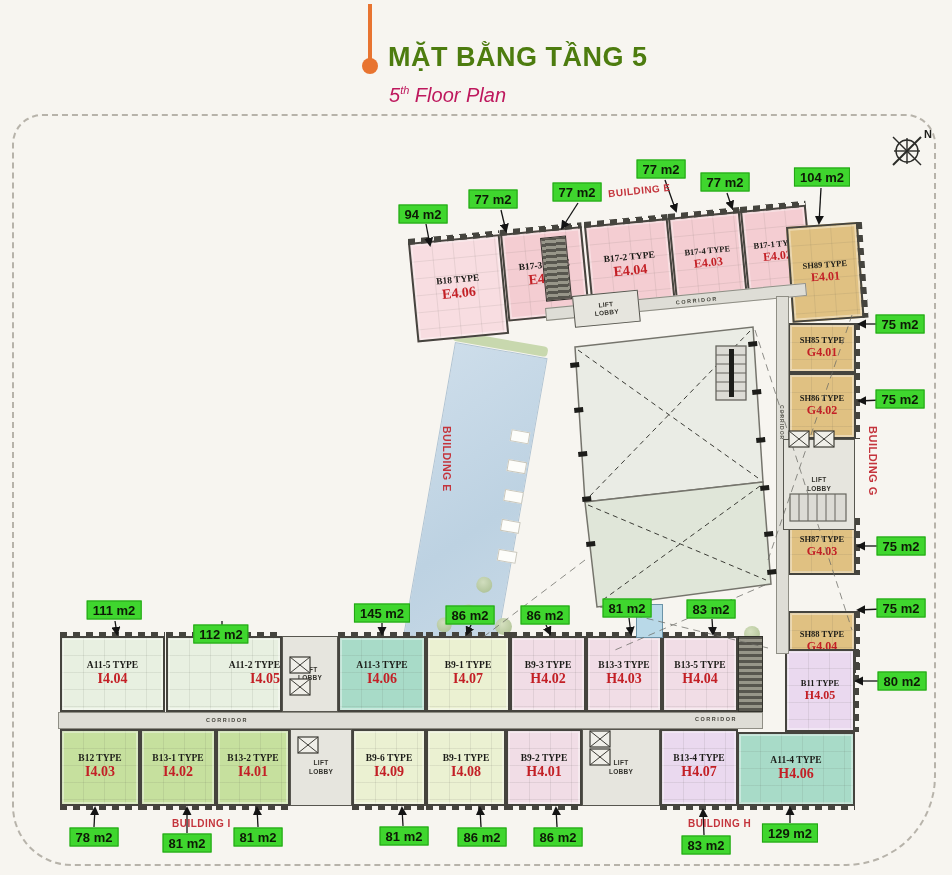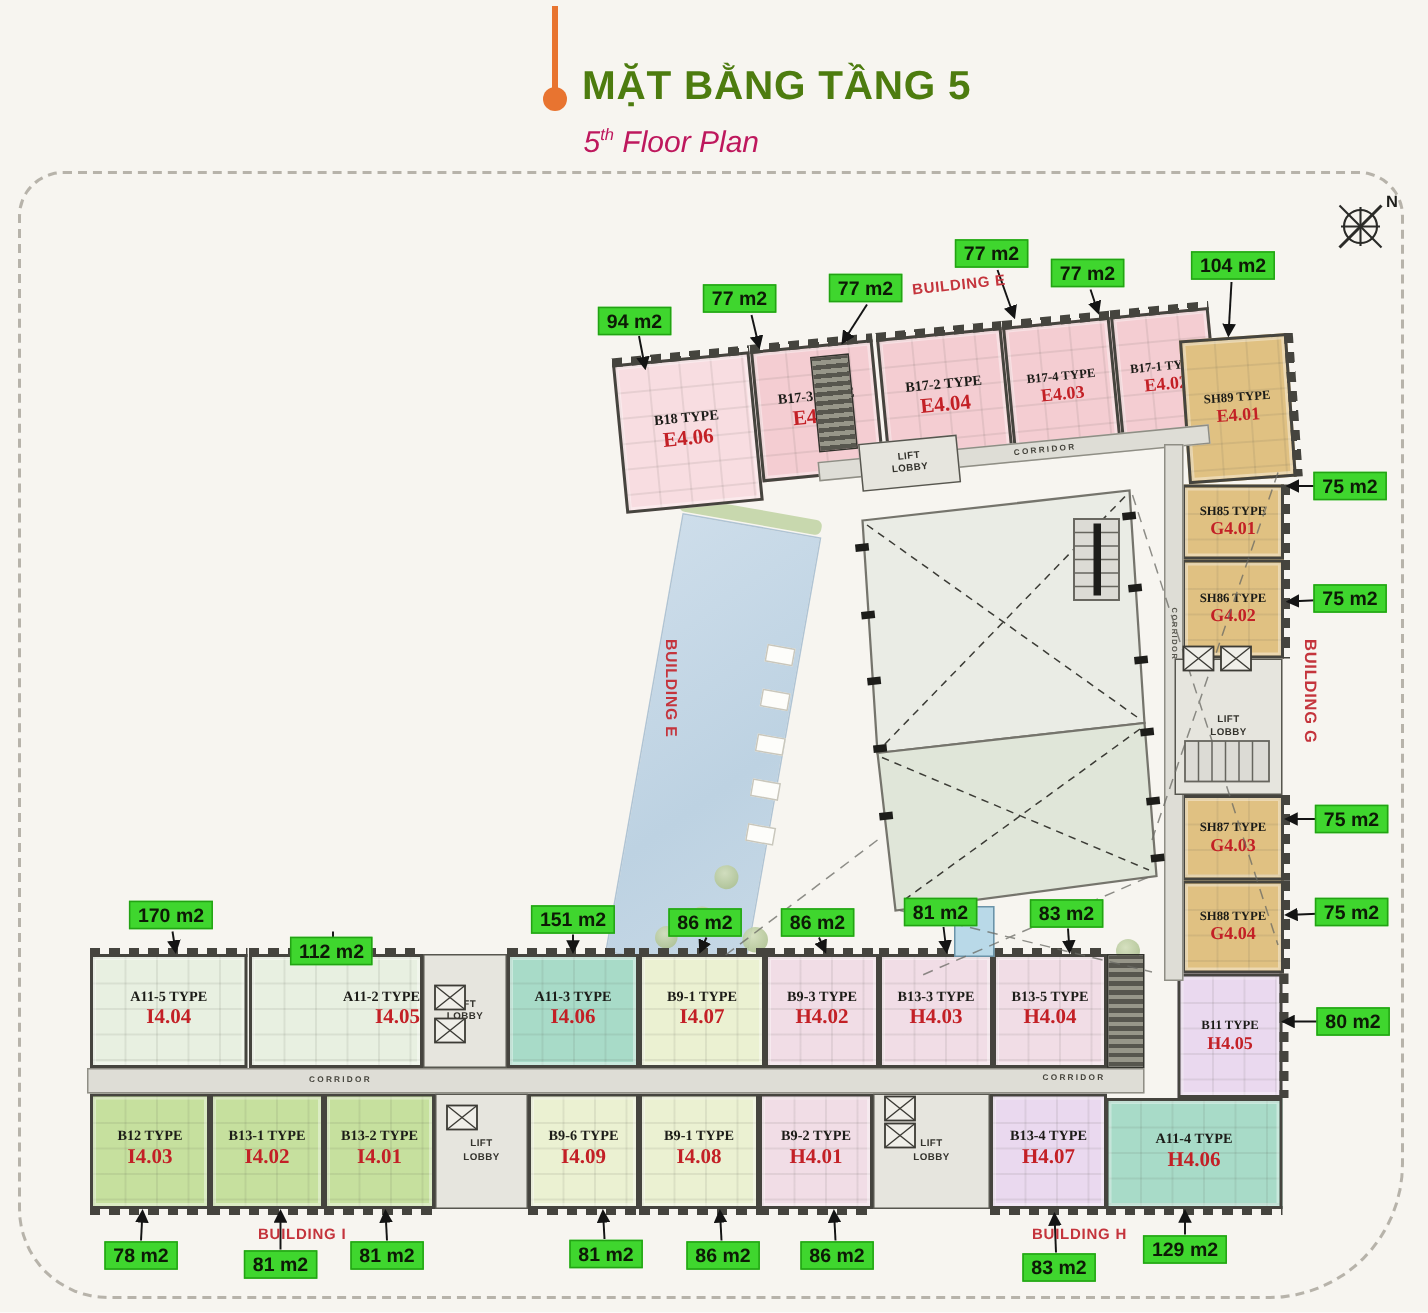--- a/index.html
+++ b/index.html
@@ -238,7 +238,7 @@
         <div class="u-name sm">SH86 TYPE</div>
         <div class="u-code sm">G4.02</div>
       </div>
-      <div class="unit hr" style="left: 788px; top: 530px; width: 68px; height: 57px; background-color: rgb(224, 193, 130); transform: rotate(0deg); background-image: linear-gradient(rgba(80, 80, 70, 0.1) 1px, transparent 1px), linear-gradient(90deg, rgba(80, 80, 70, 0.1) 1px, transparent 1px);">
+      <div class="unit hr" style="left: 788px; top: 518px; width: 68px; height: 57px; background-color: rgb(224, 193, 130); transform: rotate(0deg); background-image: linear-gradient(rgba(80, 80, 70, 0.1) 1px, transparent 1px), linear-gradient(90deg, rgba(80, 80, 70, 0.1) 1px, transparent 1px);">
         <div class="u-name sm">SH87 TYPE</div>
         <div class="u-code sm">G4.03</div>
       </div>

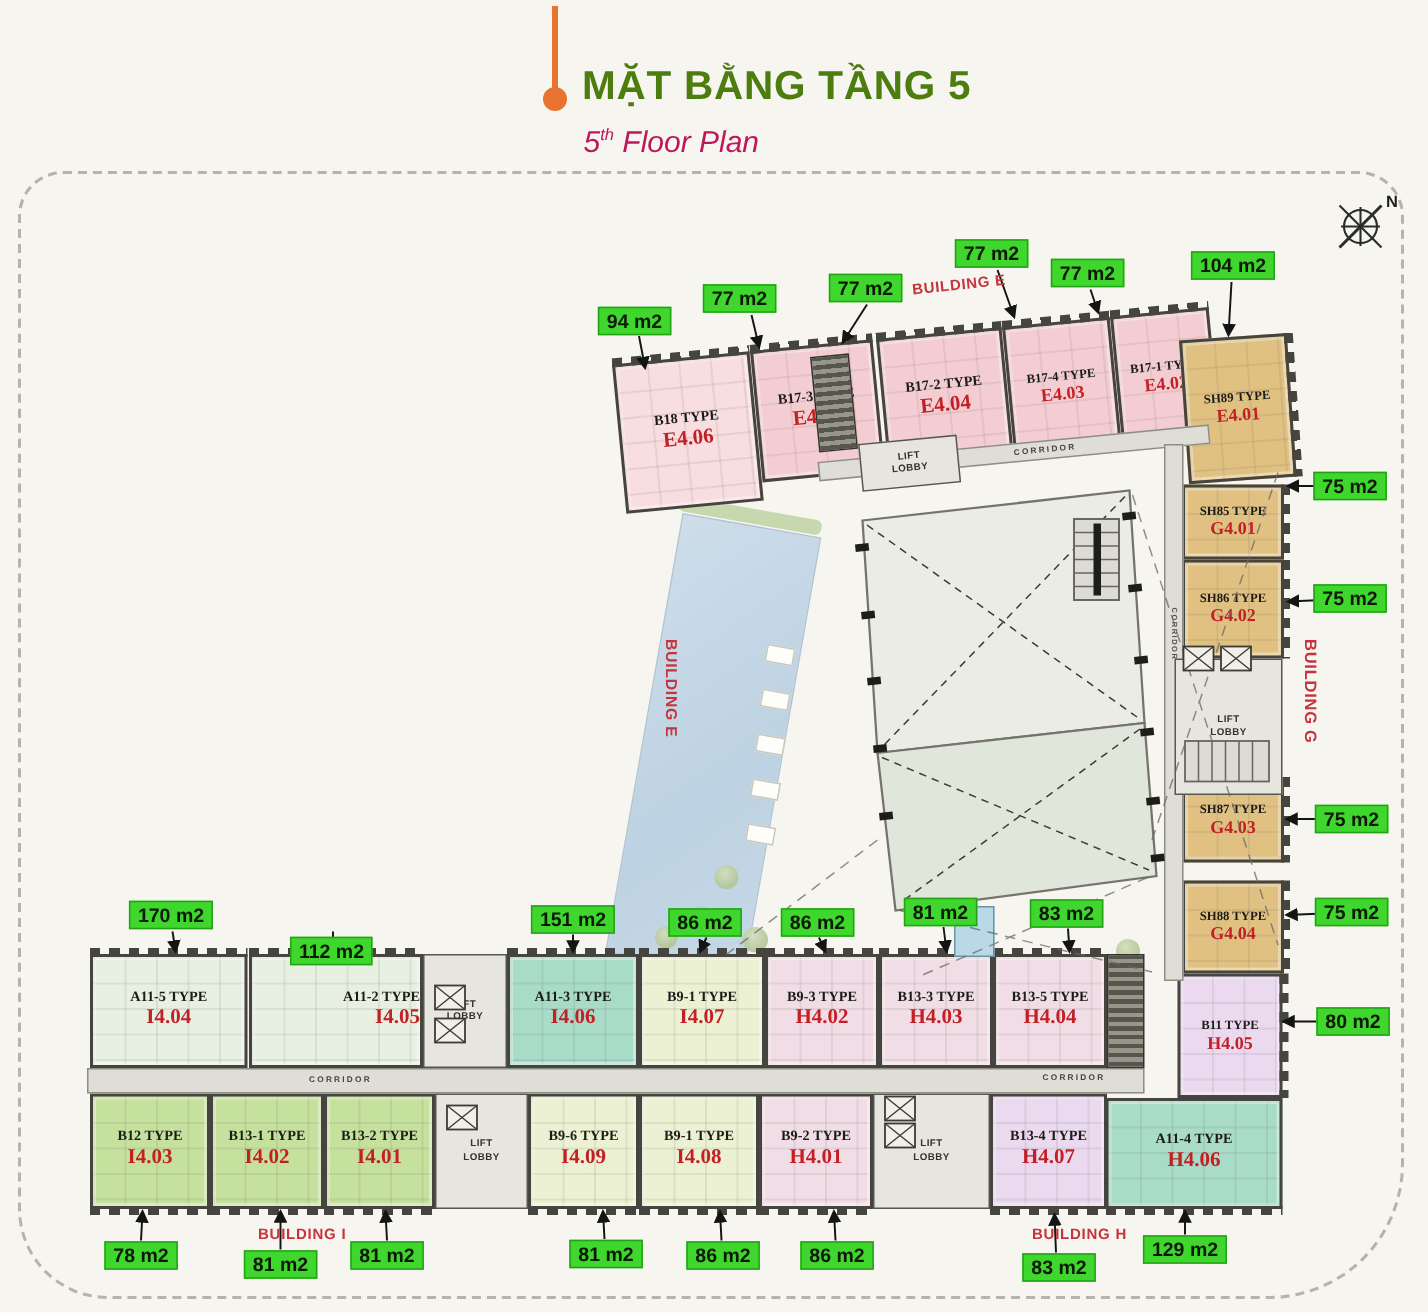--- a/index.html
+++ b/index.html
@@ -356,7 +356,7 @@
     <div class="badge" style="left: 901px; top: 608px;">75 m2</div>
     <div class="badge" style="left: 902px; top: 681px;">80 m2</div>
     <div class="badge" style="left: 790px; top: 833px;">129 m2</div>
-    <div class="badge" style="left: 114px; top: 610px;">170 m2</div>
+    <div class="badge" style="left: 114px; top: 610px;">111 m2</div>
     <div class="badge" style="left: 221px; top: 610px; margin-top: 24px;">112 m2</div>
     <div class="badge" style="left: 382px; top: 613px;">151 m2</div>
     <div class="badge" style="left: 470px; top: 615px;">86 m2</div>

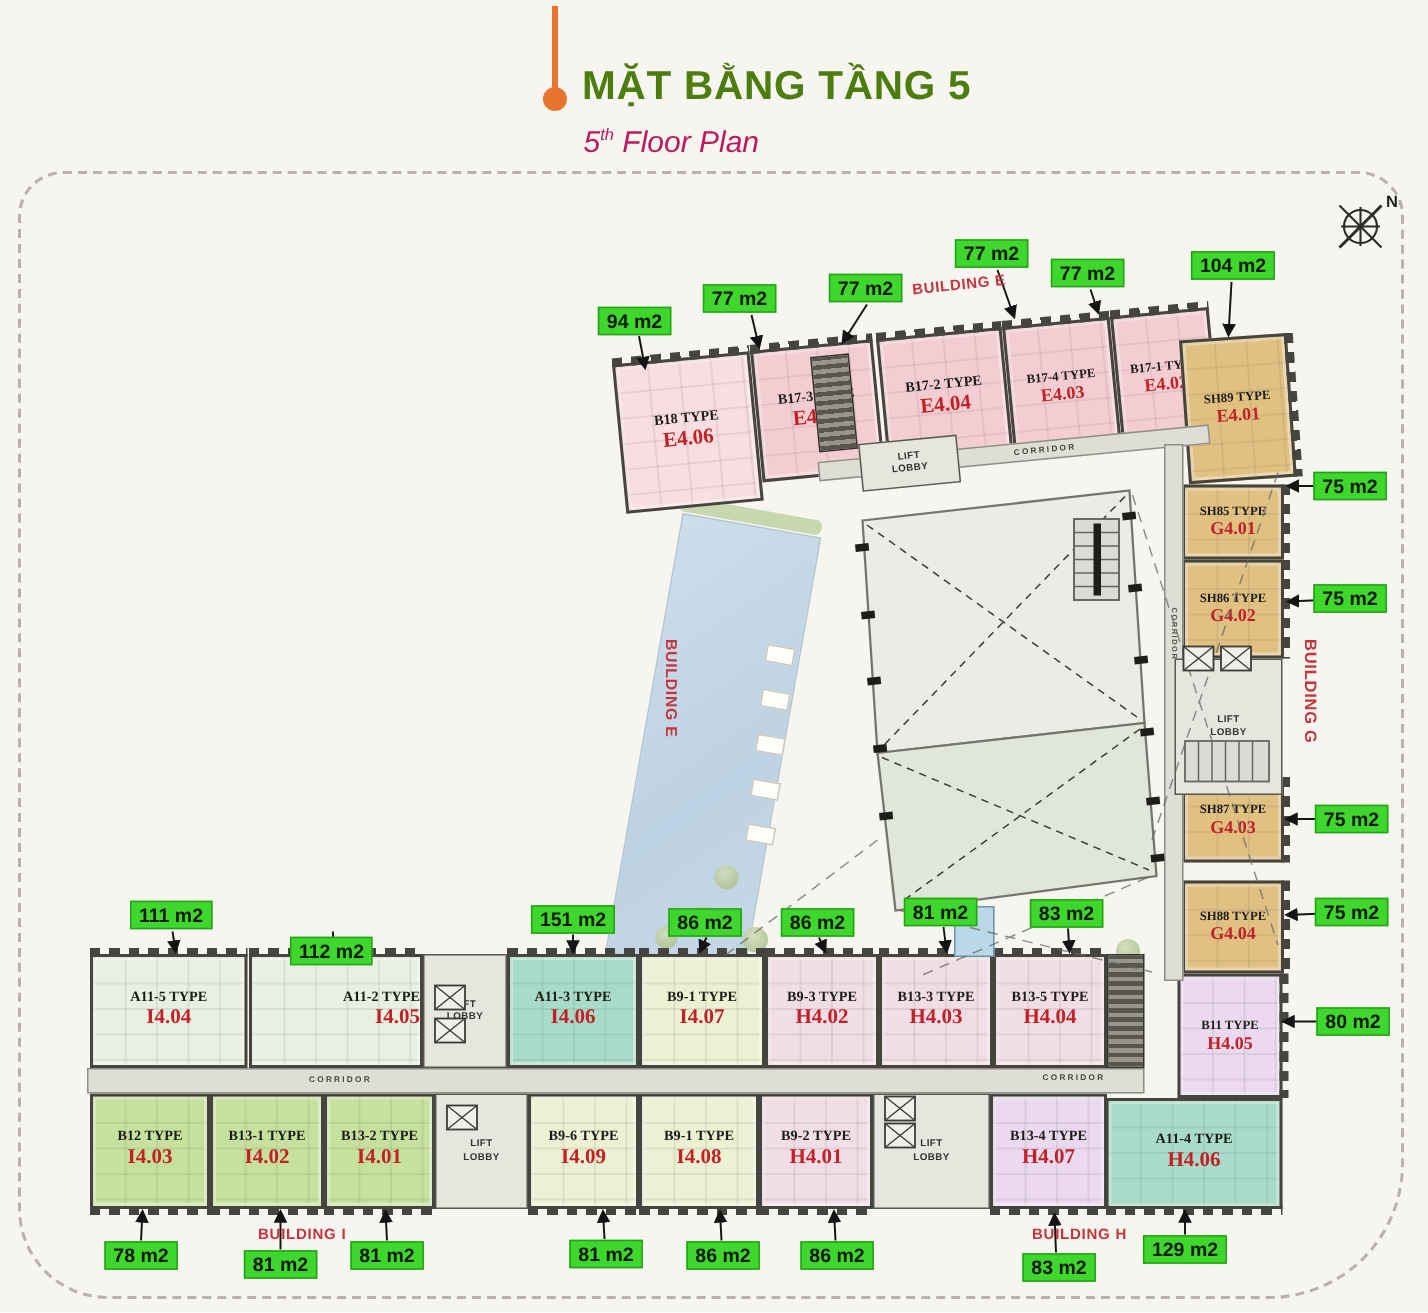--- a/index.html
+++ b/index.html
@@ -358,7 +358,7 @@
     <div class="badge" style="left: 790px; top: 833px;">129 m2</div>
     <div class="badge" style="left: 114px; top: 610px;">111 m2</div>
     <div class="badge" style="left: 221px; top: 610px; margin-top: 24px;">112 m2</div>
-    <div class="badge" style="left: 382px; top: 613px;">151 m2</div>
+    <div class="badge" style="left: 382px; top: 613px;">145 m2</div>
     <div class="badge" style="left: 470px; top: 615px;">86 m2</div>
     <div class="badge" style="left: 545px; top: 615px;">86 m2</div>
     <div class="badge" style="left: 627px; top: 608px;">81 m2</div>

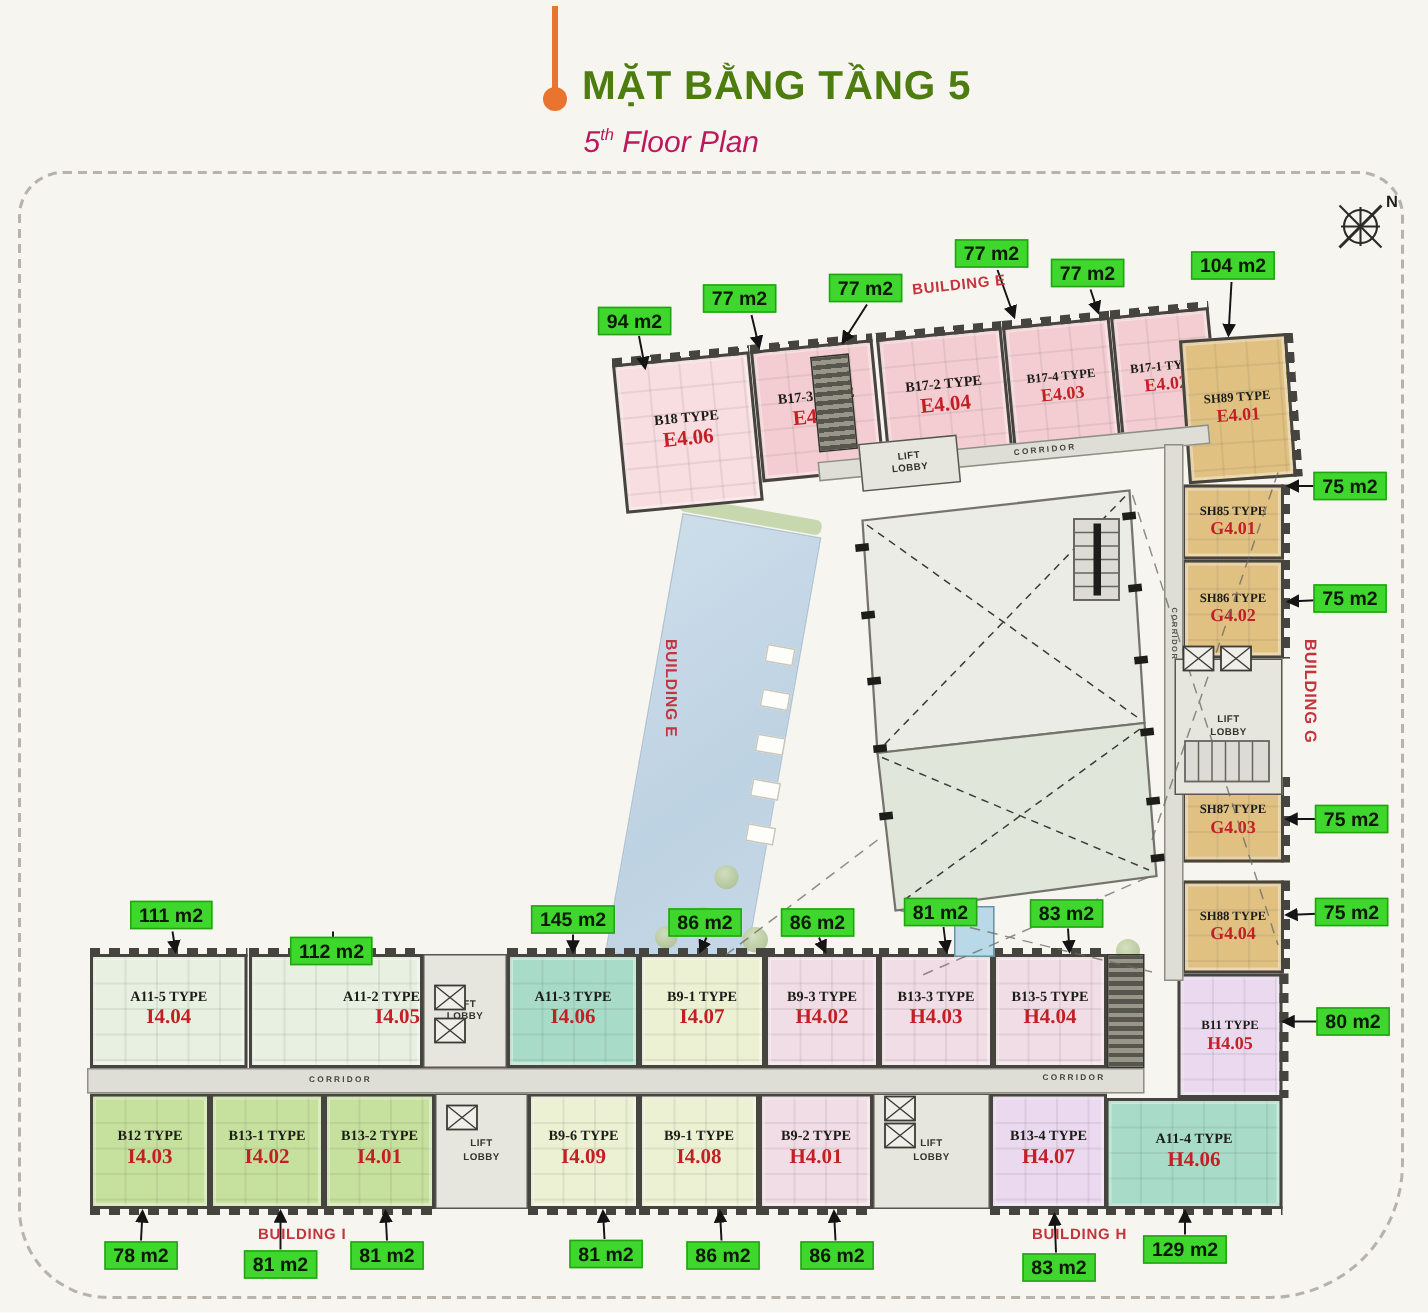--- a/index.html
+++ b/index.html
@@ -242,7 +242,7 @@
         <div class="u-name sm">SH87 TYPE</div>
         <div class="u-code sm">G4.03</div>
       </div>
-      <div class="unit hr" style="left: 788px; top: 587px; width: 68px; height: 62px; background-color: rgb(224, 193, 130); transform: rotate(0deg); background-image: linear-gradient(rgba(80, 80, 70, 0.1) 1px, transparent 1px), linear-gradient(90deg, rgba(80, 80, 70, 0.1) 1px, transparent 1px);">
+      <div class="unit hr" style="left: 788px; top: 611px; width: 68px; height: 62px; background-color: rgb(224, 193, 130); transform: rotate(0deg); background-image: linear-gradient(rgba(80, 80, 70, 0.1) 1px, transparent 1px), linear-gradient(90deg, rgba(80, 80, 70, 0.1) 1px, transparent 1px);">
         <div class="u-name sm">SH88 TYPE</div>
         <div class="u-code sm">G4.04</div>
       </div>

